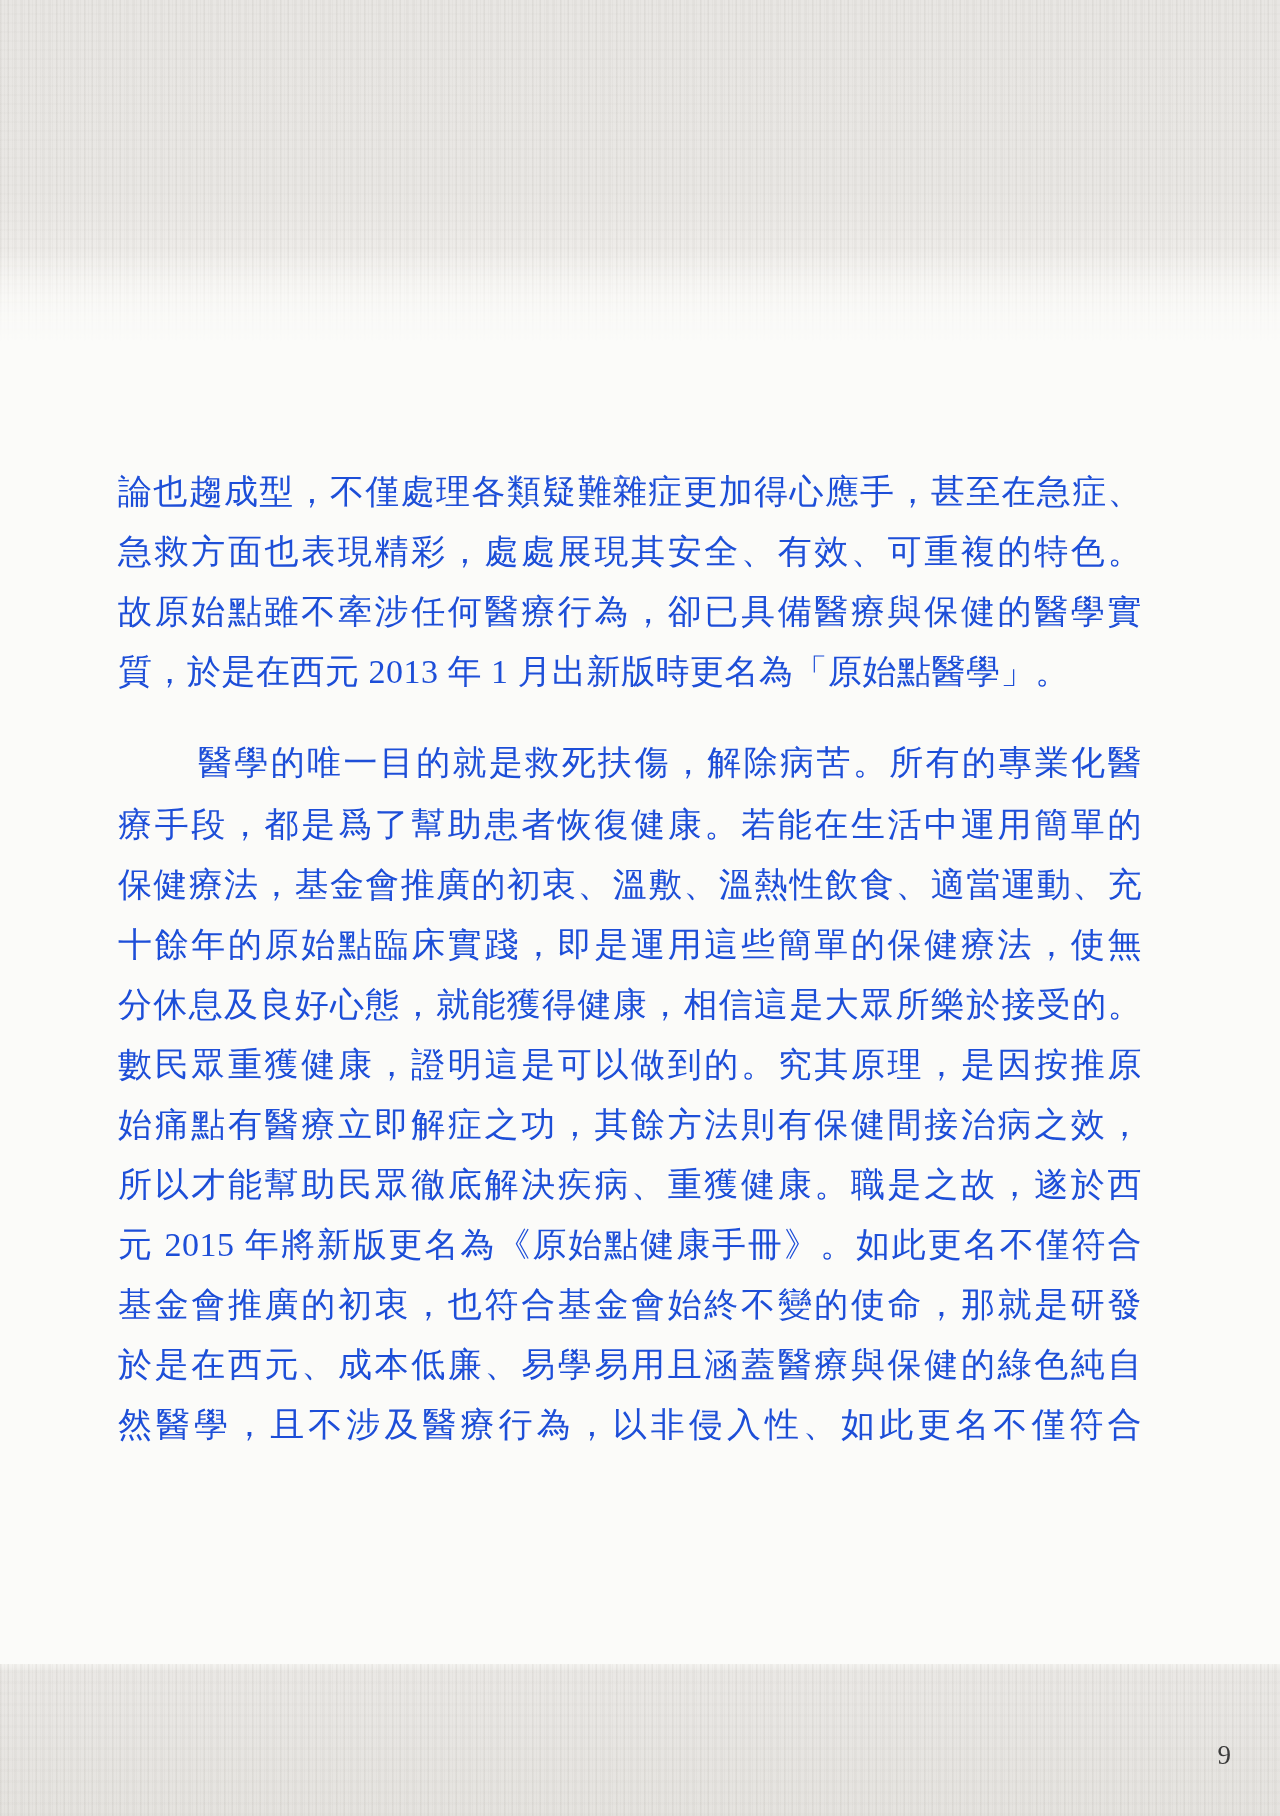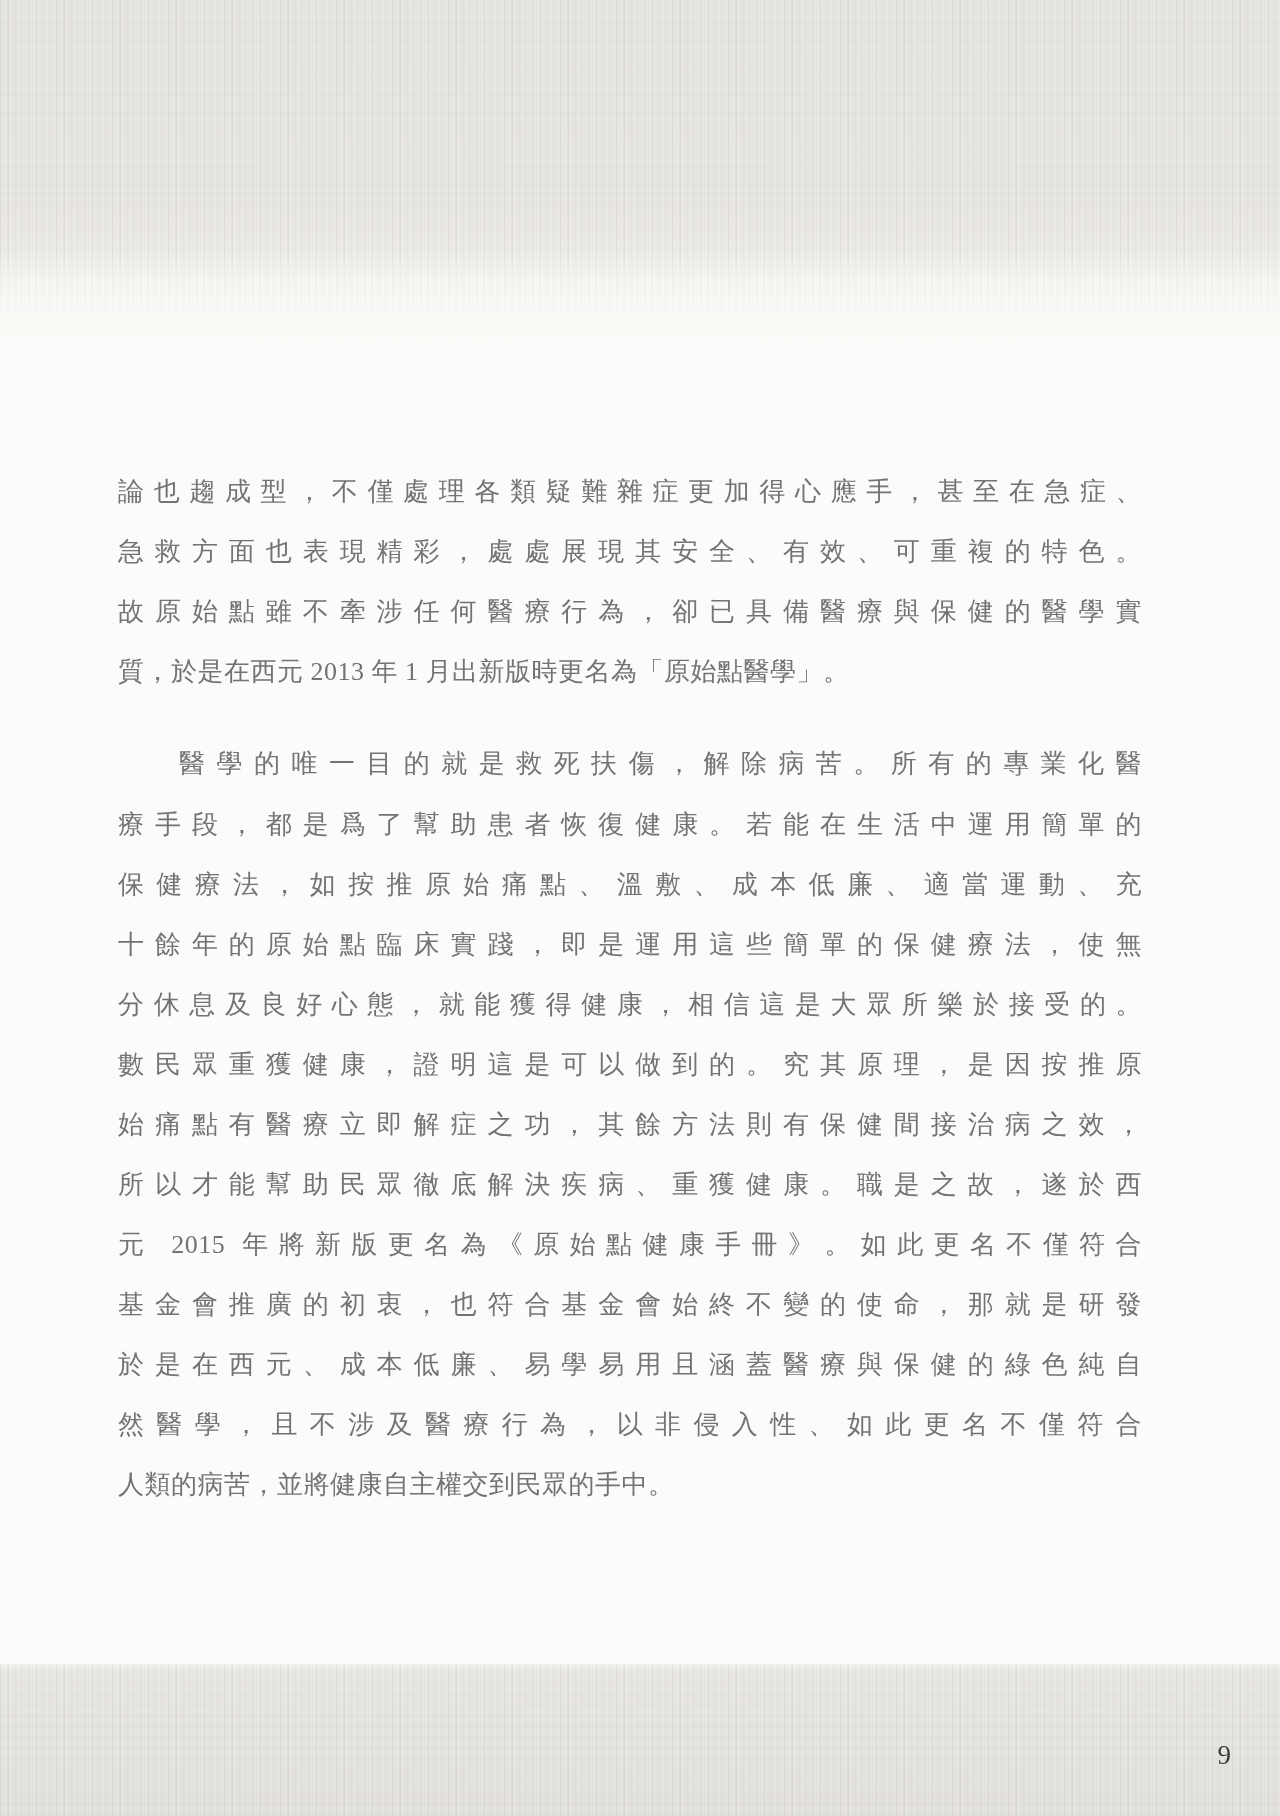--- a/index.html
+++ b/index.html
@@ -54,9 +54,9 @@
     left: 118px;
     top: 462px;
     width: 1024px;
-    font-size: 26px;
+    font-size: 34px;
     line-height: 60px;
-    color: #737373;
+    color: #1d4ed8;
     letter-spacing: 0.5px;
   }
 

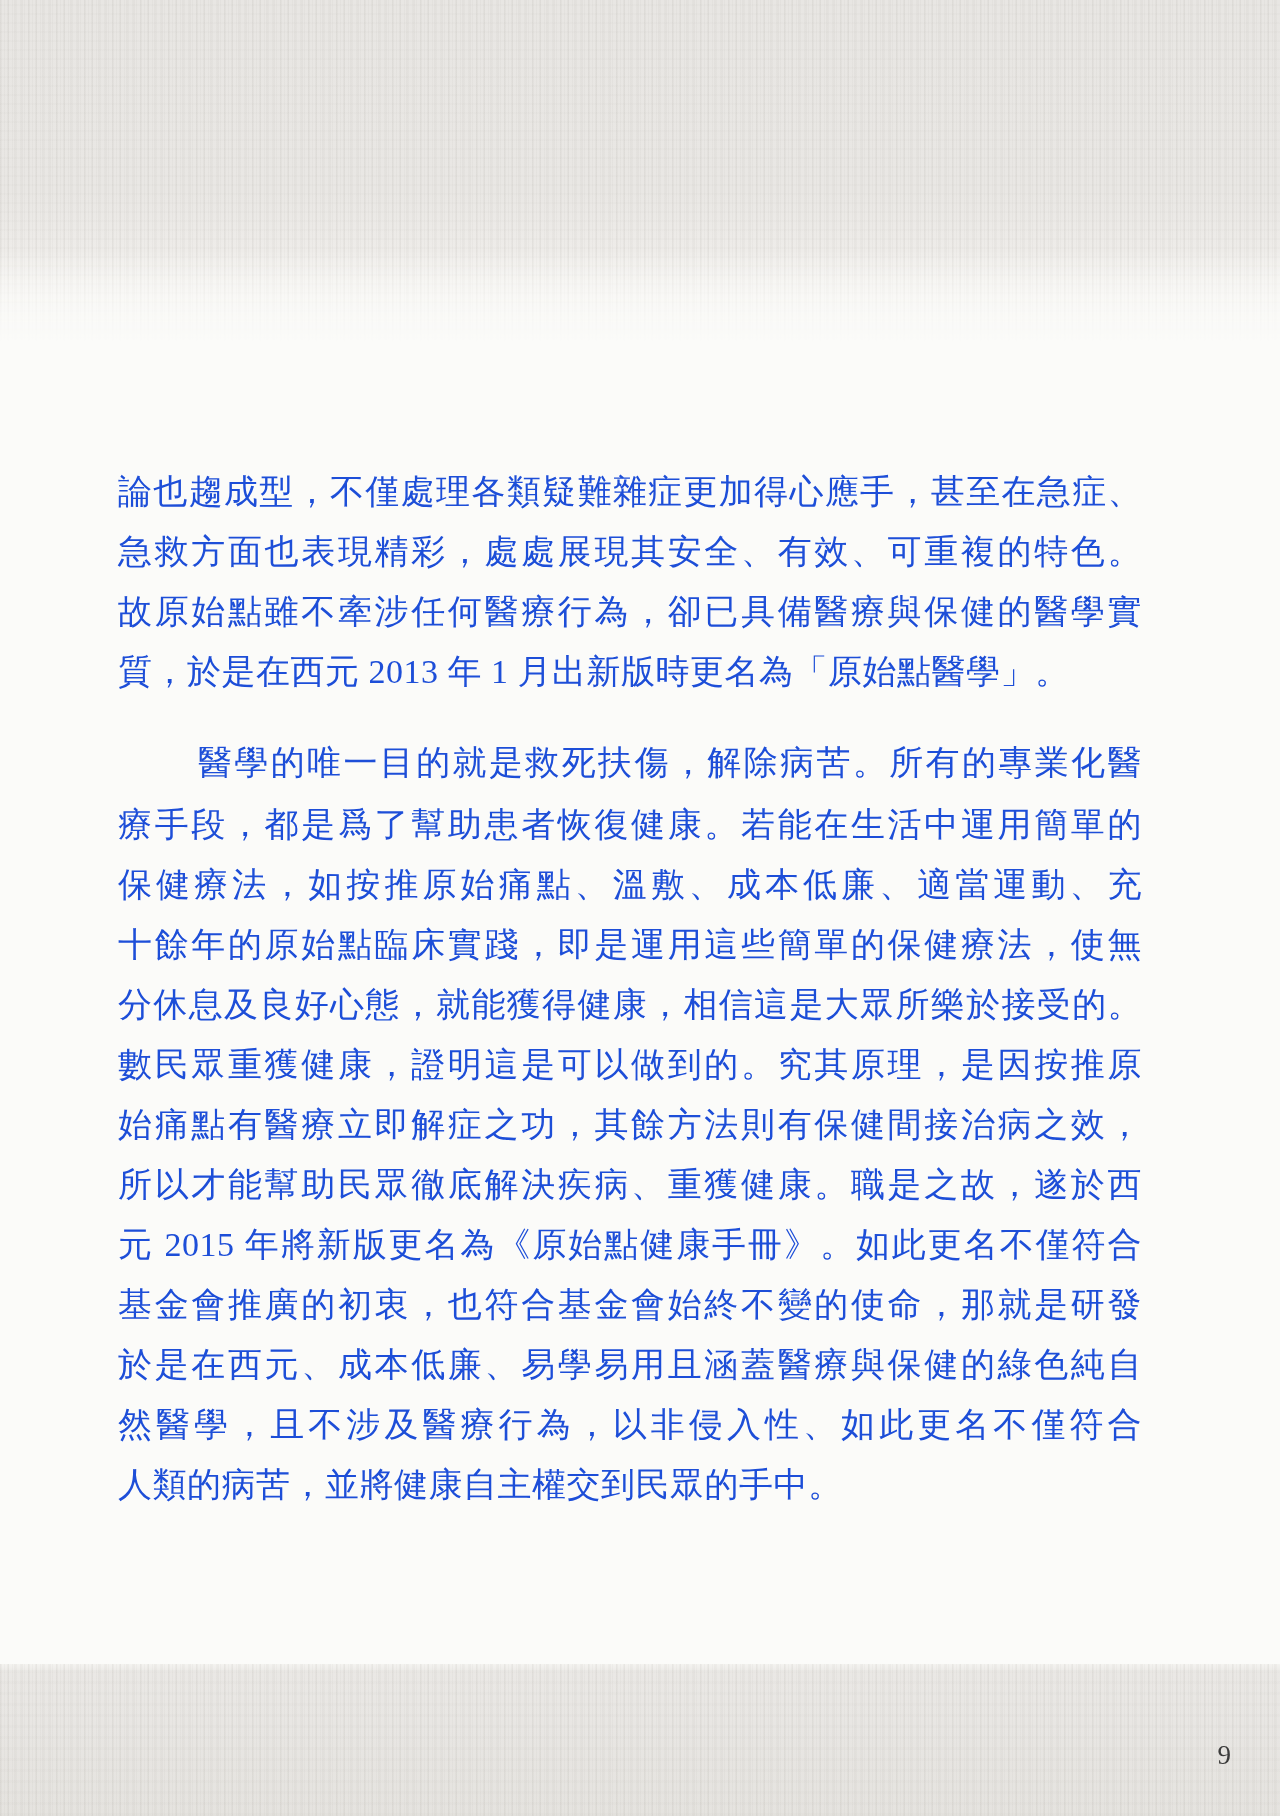--- a/index.html
+++ b/index.html
@@ -95,7 +95,7 @@
     <div class="para">
       <div class="line indent-first">醫學的唯一目的就是救死扶傷，解除病苦。所有的專業化醫</div>
       <div class="line">療手段，都是爲了幫助患者恢復健康。若能在生活中運用簡單的</div>
-      <div class="line">保健療法，如按推原始痛點、溫敷、成本低廉、適當運動、充</div>
+      <div class="line">保健療法，基金會推廣的初衷、溫敷、溫熱性飲食、適當運動、充</div>
       <div class="line">十餘年的原始點臨床實踐，即是運用這些簡單的保健療法，使無</div>
       <div class="line">分休息及良好心態，就能獲得健康，相信這是大眾所樂於接受的。</div>
       <div class="line">數民眾重獲健康，證明這是可以做到的。究其原理，是因按推原</div>

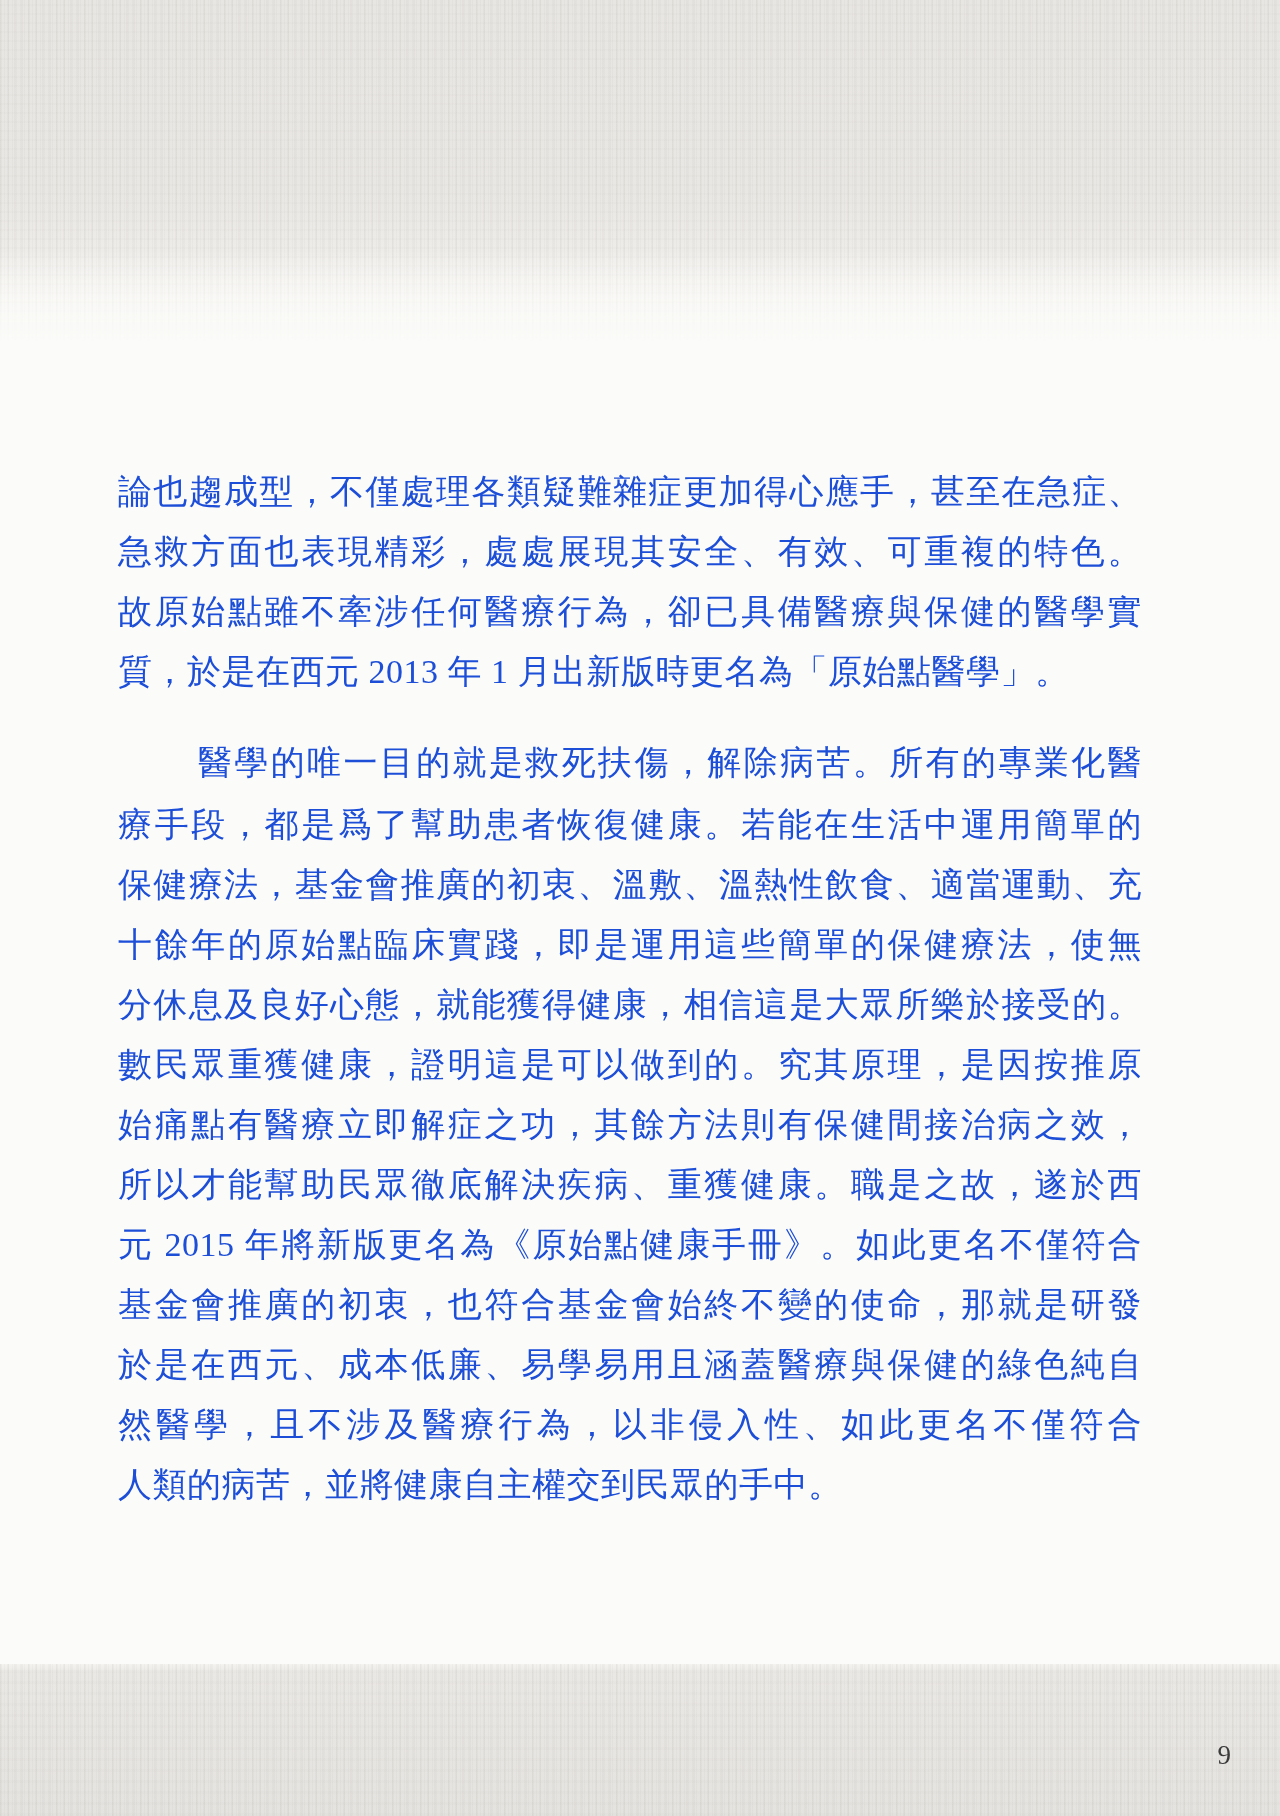--- a/index.html
+++ b/index.html
@@ -105,7 +105,6 @@
       <div class="line">基金會推廣的初衷，也符合基金會始終不變的使命，那就是研發</div>
       <div class="line">於是在西元、成本低廉、易學易用且涵蓋醫療與保健的綠色純自</div>
       <div class="line">然醫學，且不涉及醫療行為，以非侵入性、如此更名不僅符合</div>
-      <div class="line para-last">人類的病苦，並將健康自主權交到民眾的手中。</div>
     </div>
 
   </div>

